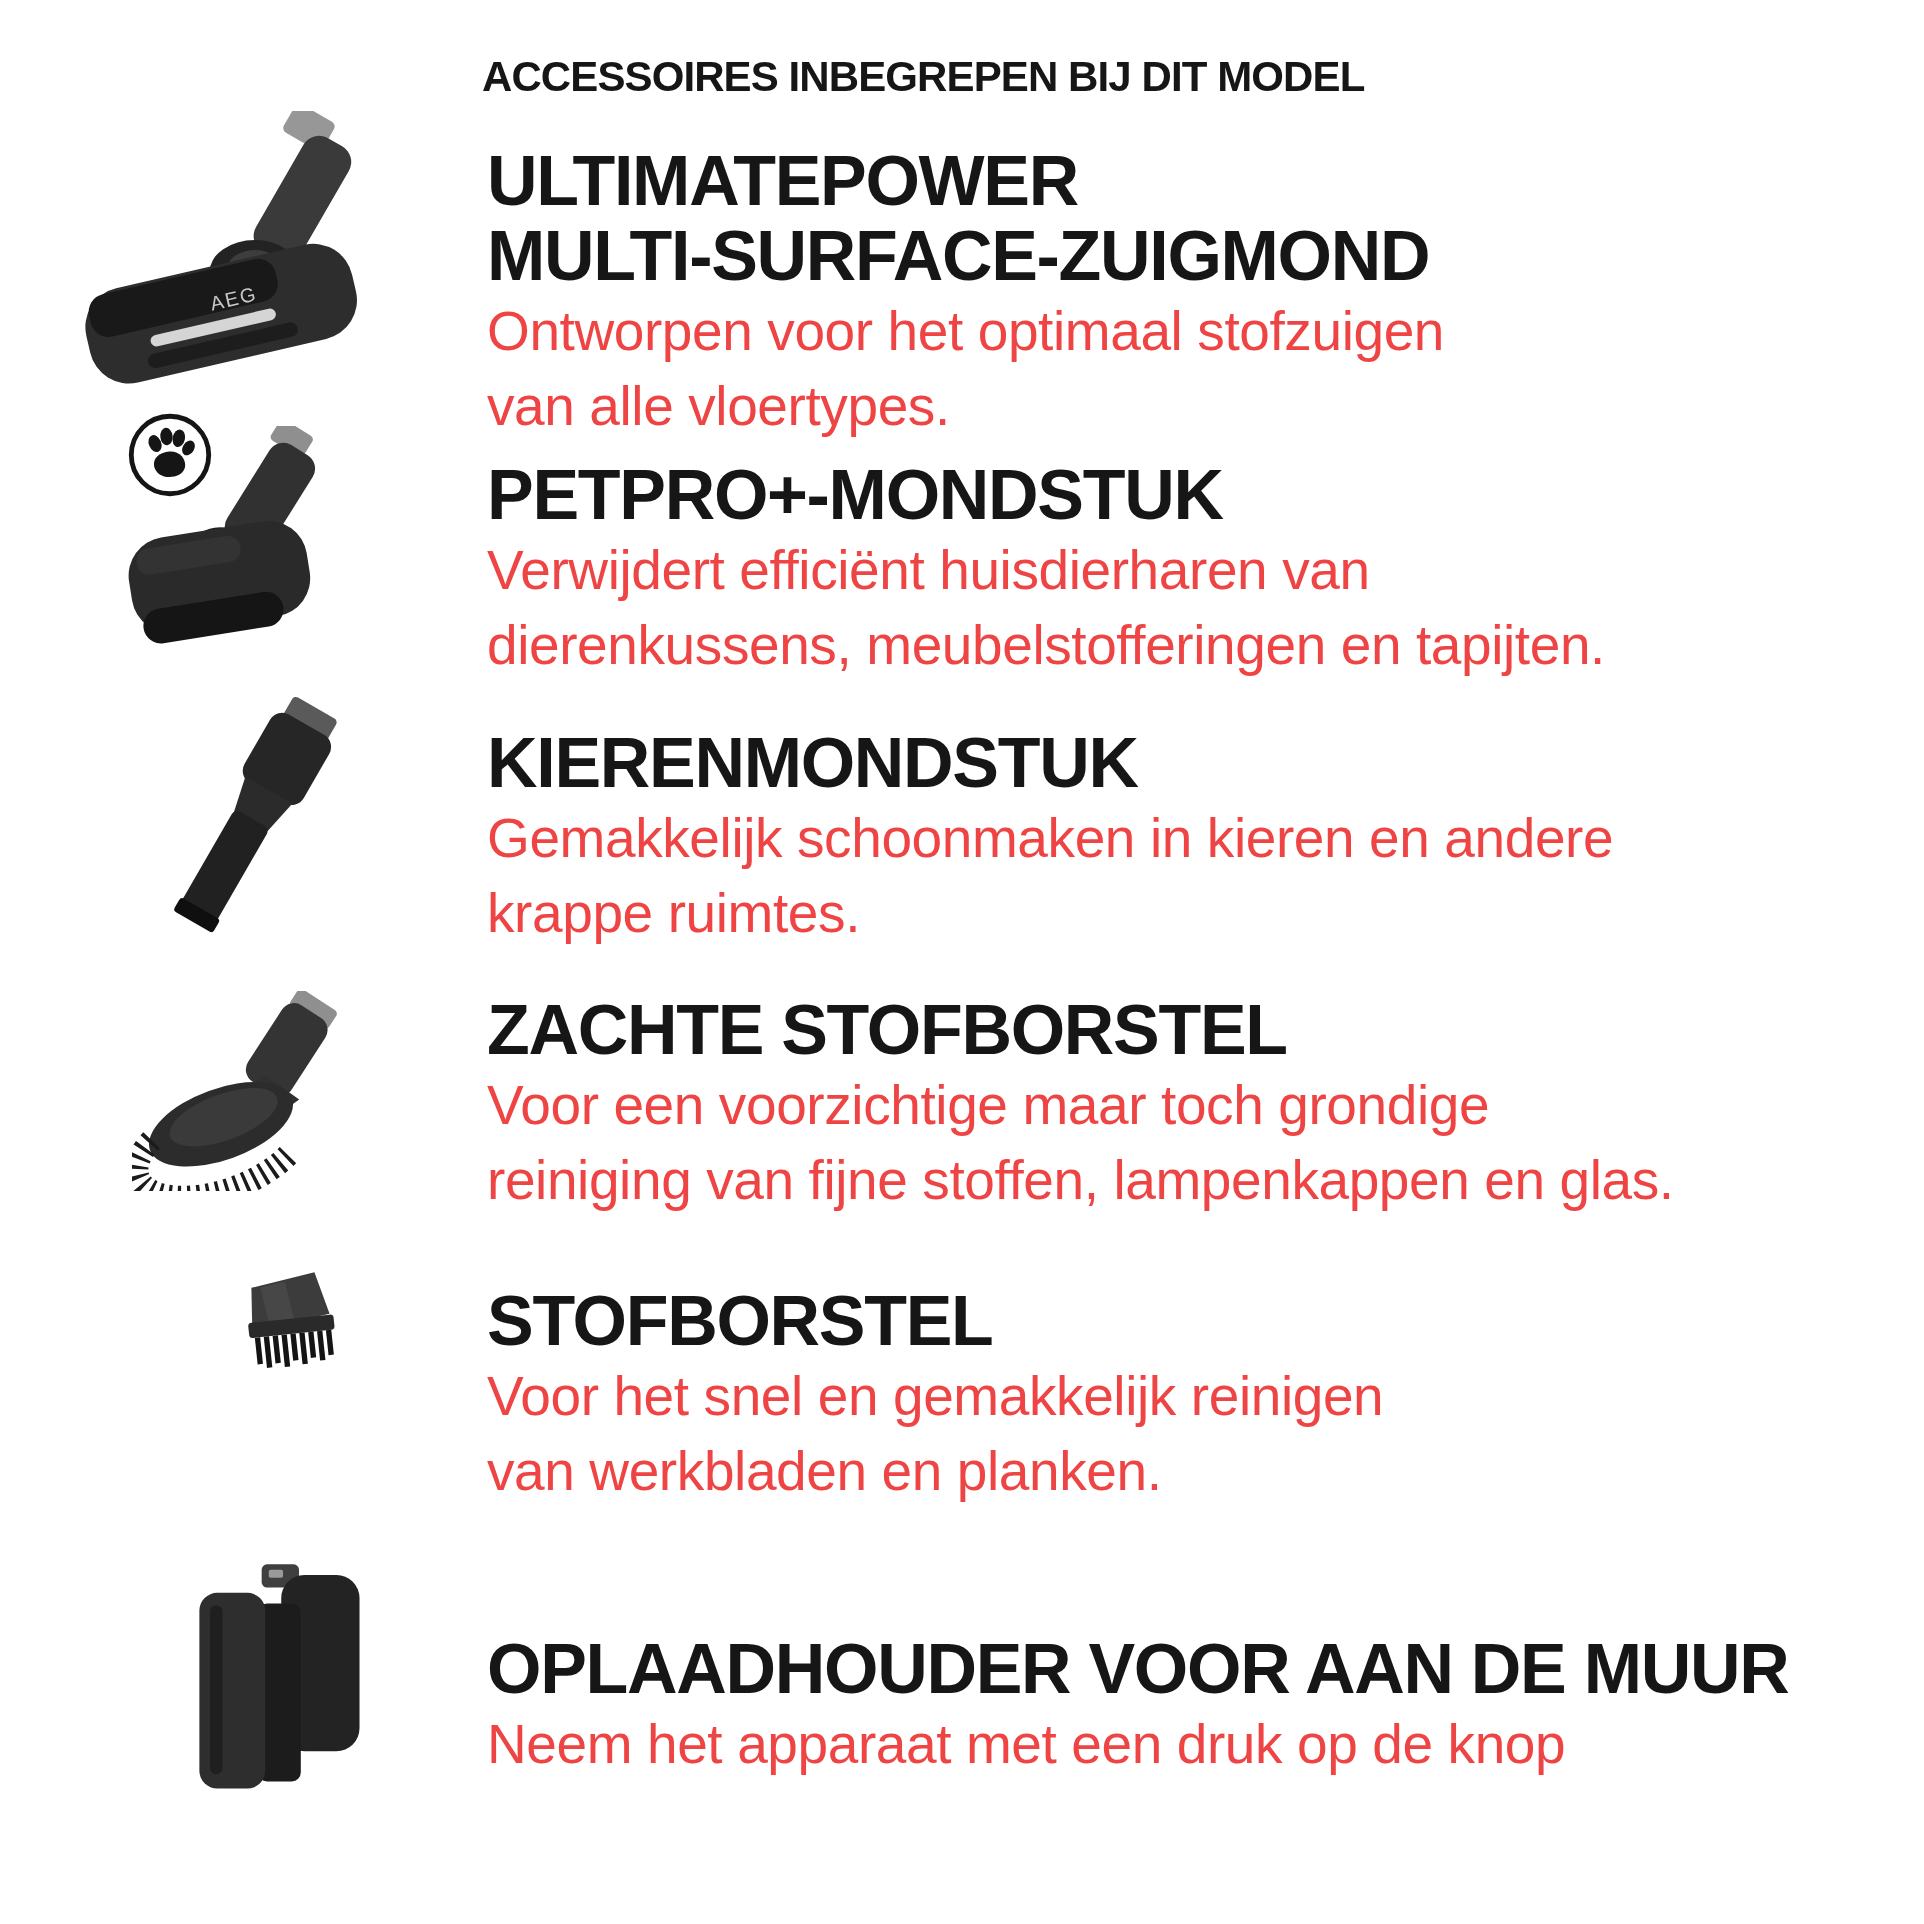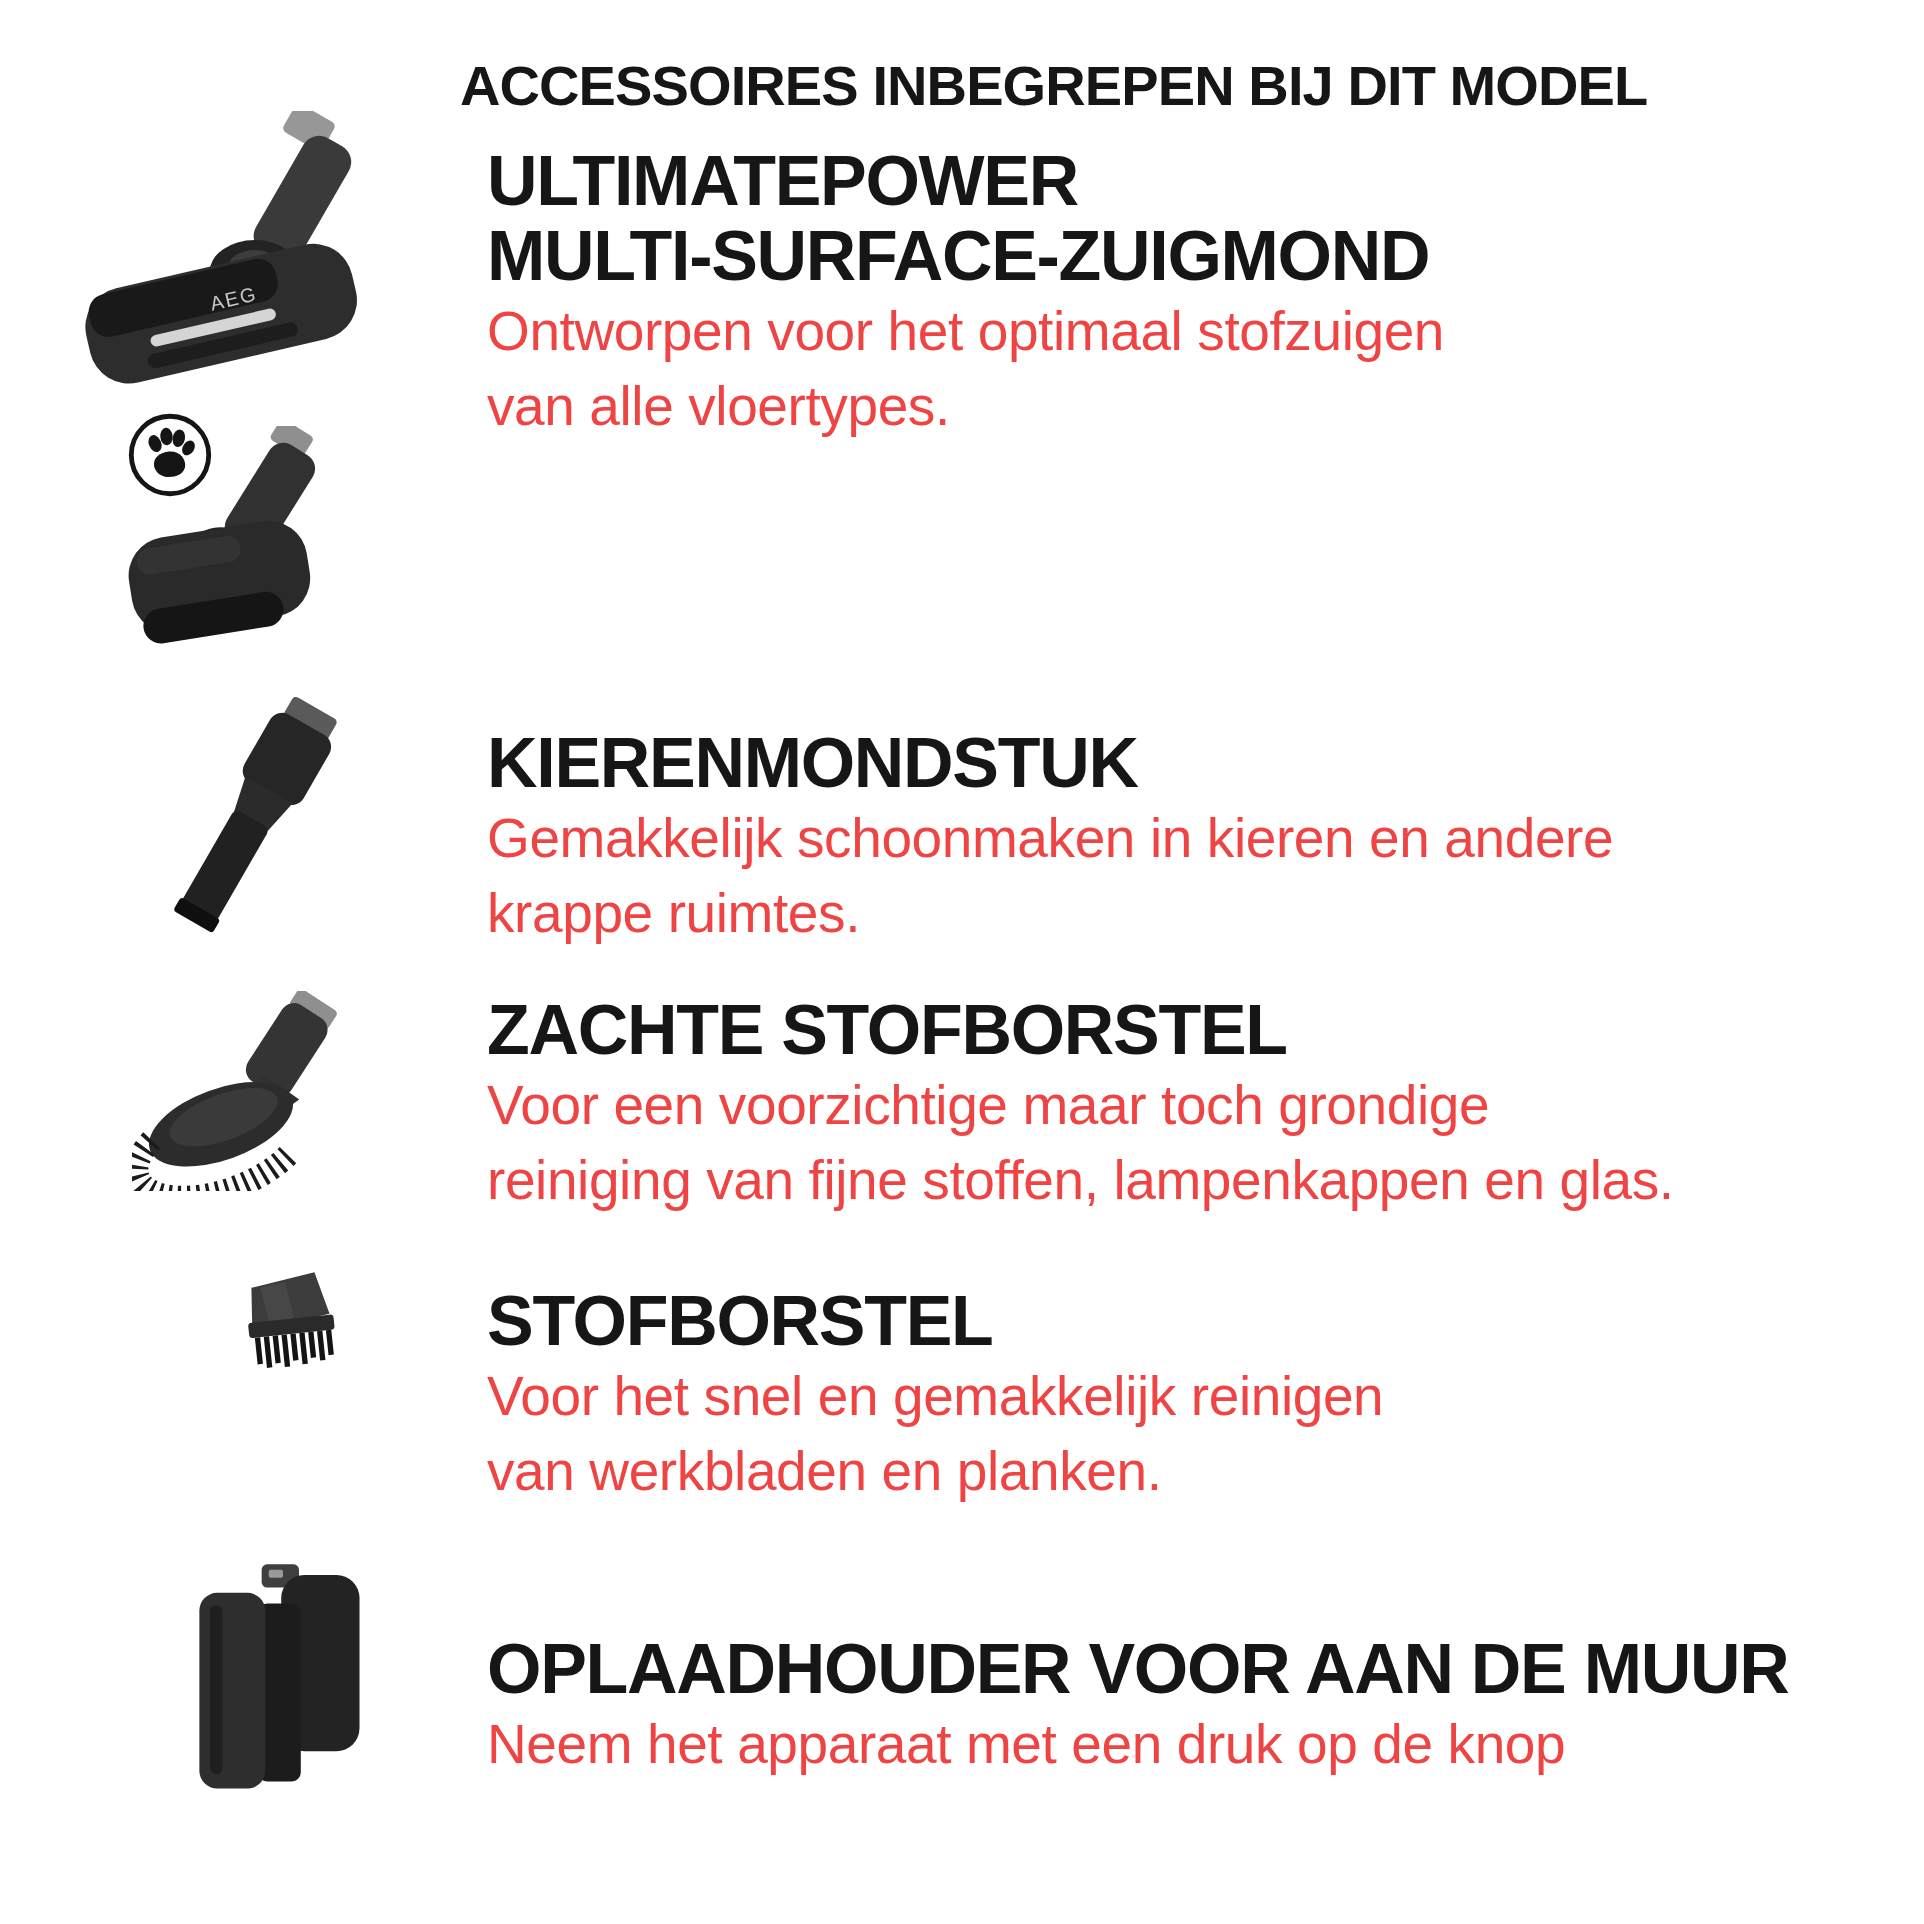--- a/index.html
+++ b/index.html
@@ -8,8 +8,8 @@
     font-family:"Liberation Sans", sans-serif;color:#1c1c1c;overflow:hidden;
   }
   .header{
-    position:absolute;left:460px;top:53px;
-    font-size:56px;font-weight:700;letter-spacing:-0.9px;color:#161616;
+    position:absolute;left:482px;top:53px;
+    font-size:42px;font-weight:700;letter-spacing:-0.9px;color:#161616;
     white-space:nowrap;
   }
   .sec-text{position:absolute;left:487px;}

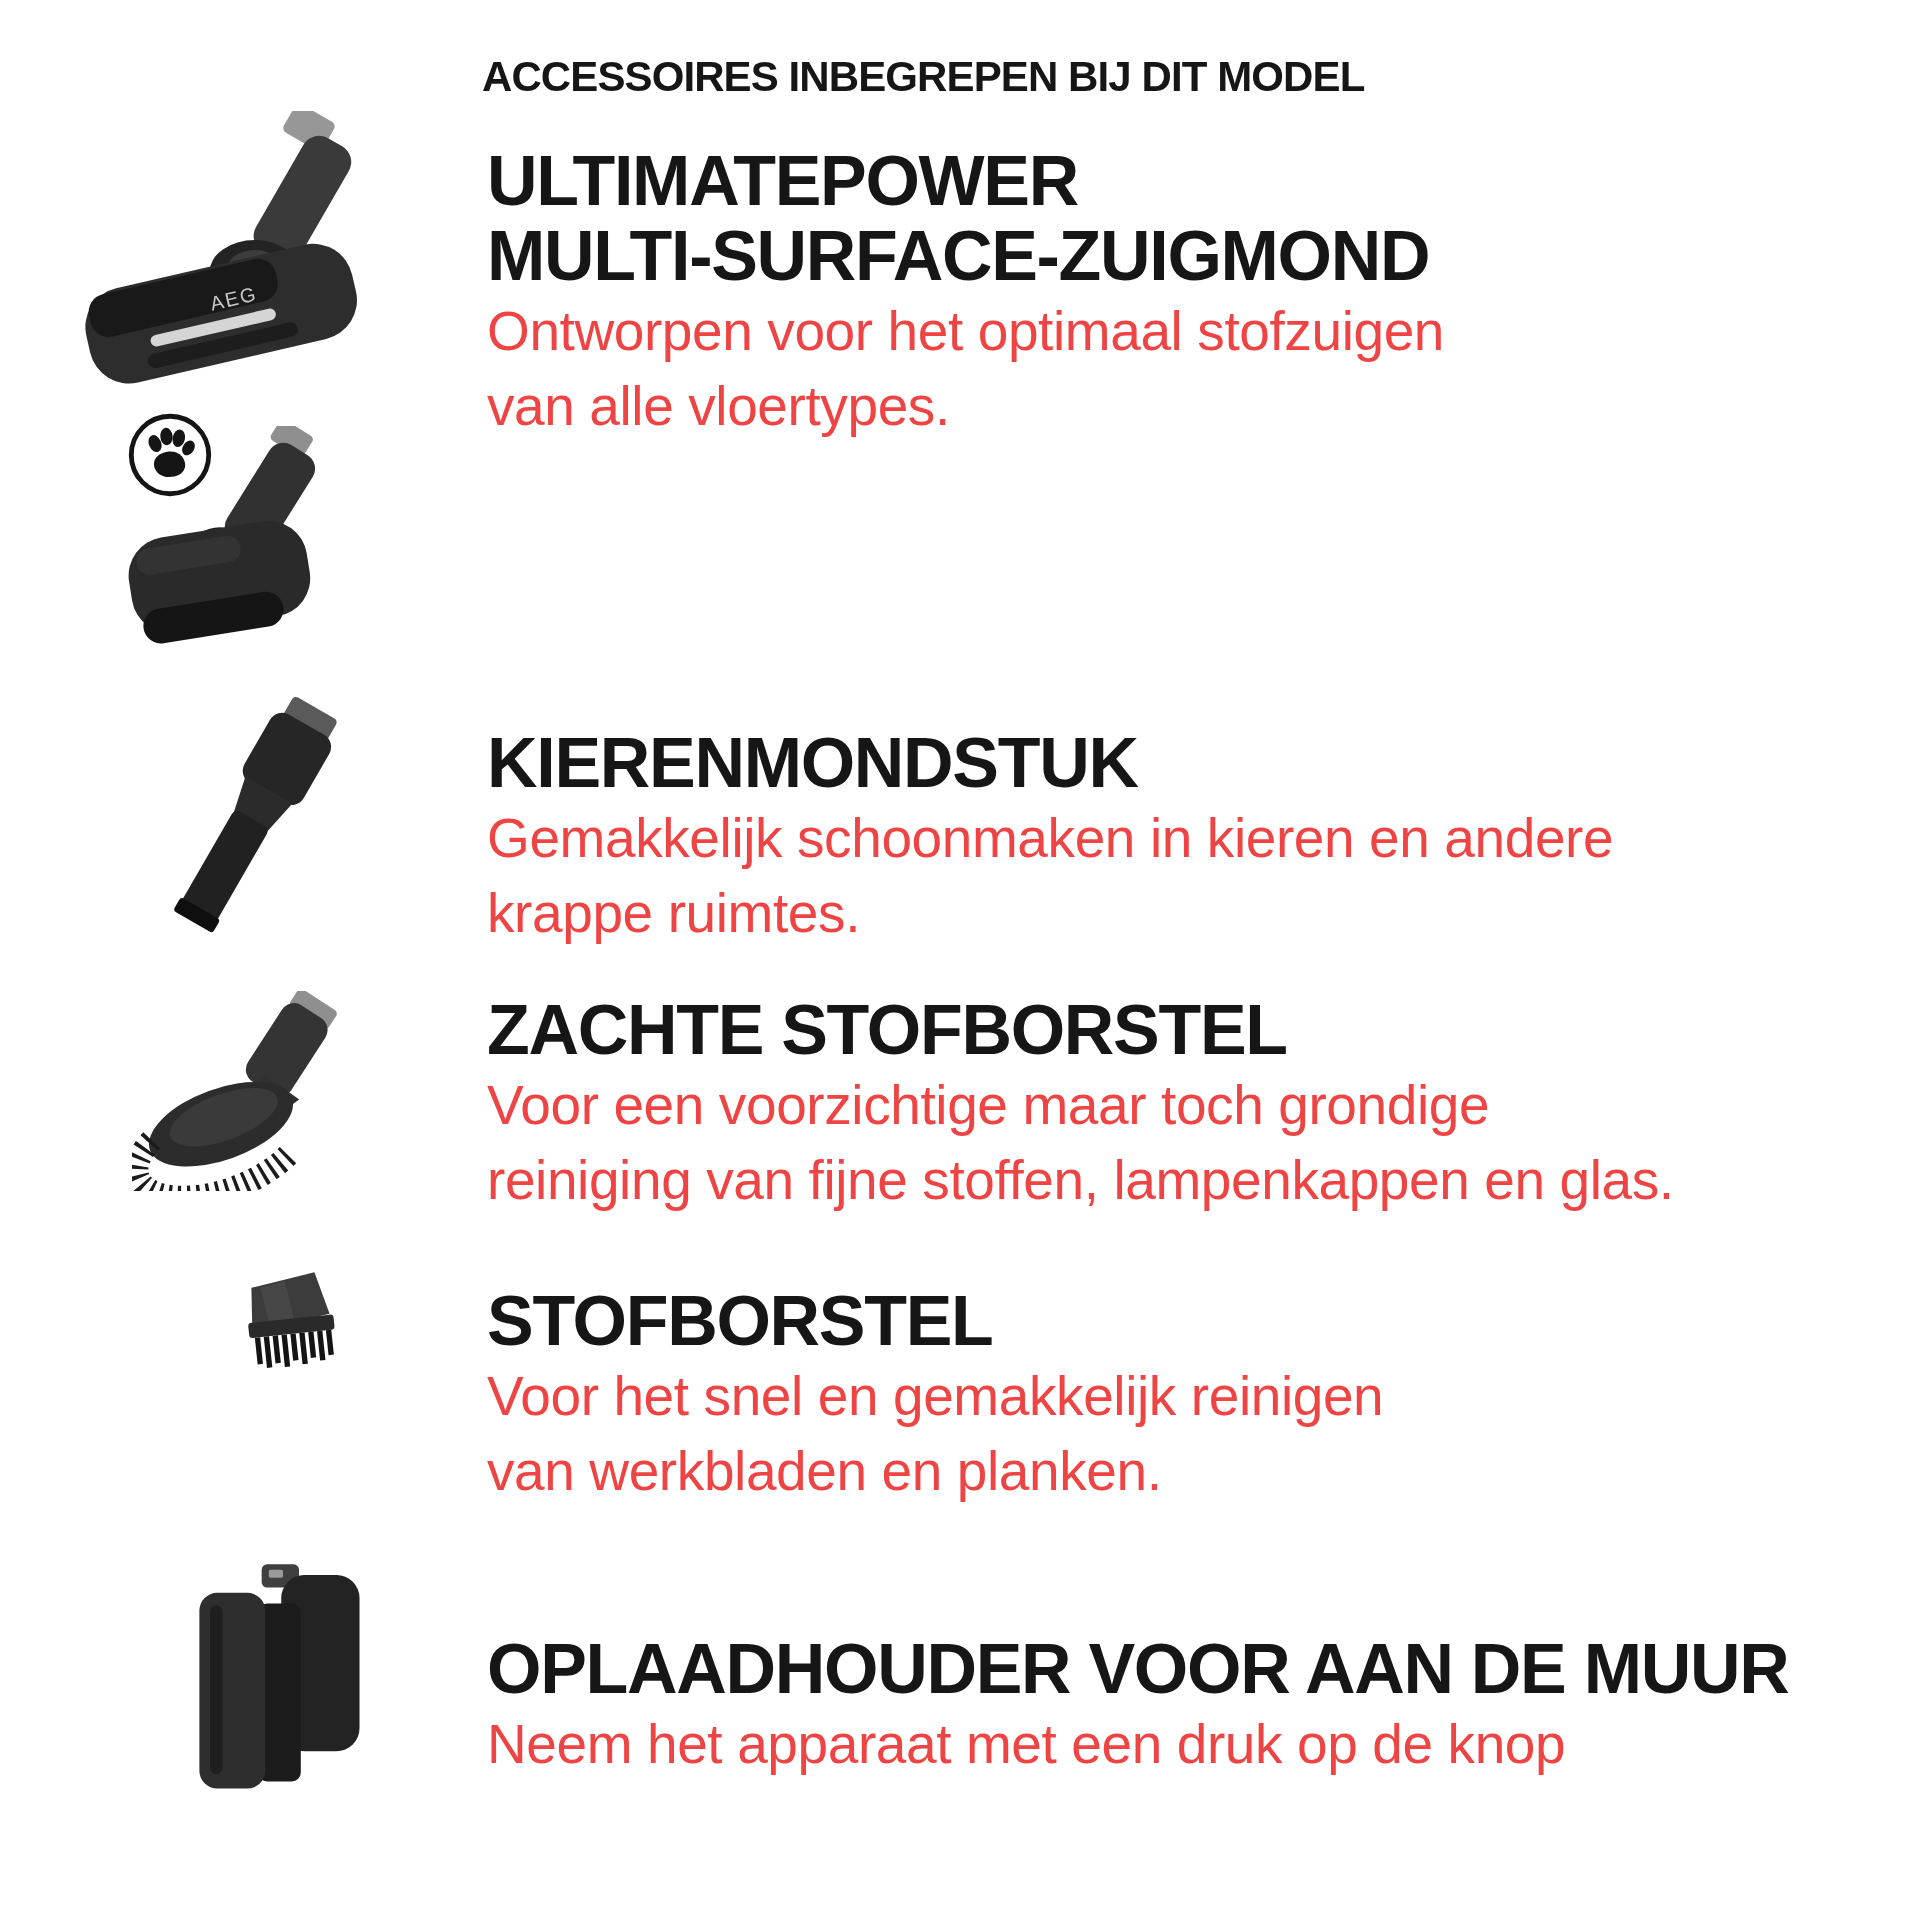--- a/index.html
+++ b/index.html
@@ -133,6 +133,11 @@
     <div class="desc">van alle vloertypes.</div>
   </div>
 
+  <div class="sec-text" style="top:458px;">
+    <div class="title">PETPRO+-MONDSTUK</div>
+    <div class="desc">Verwijdert efficiënt huisdierharen van</div>
+    <div class="desc">dierenkussens, meubelstofferingen en tapijten.</div>
+  </div>
 
   <div class="sec-text" style="top:706px;margin-top:20px;">
     <div class="title">KIERENMONDSTUK</div>

